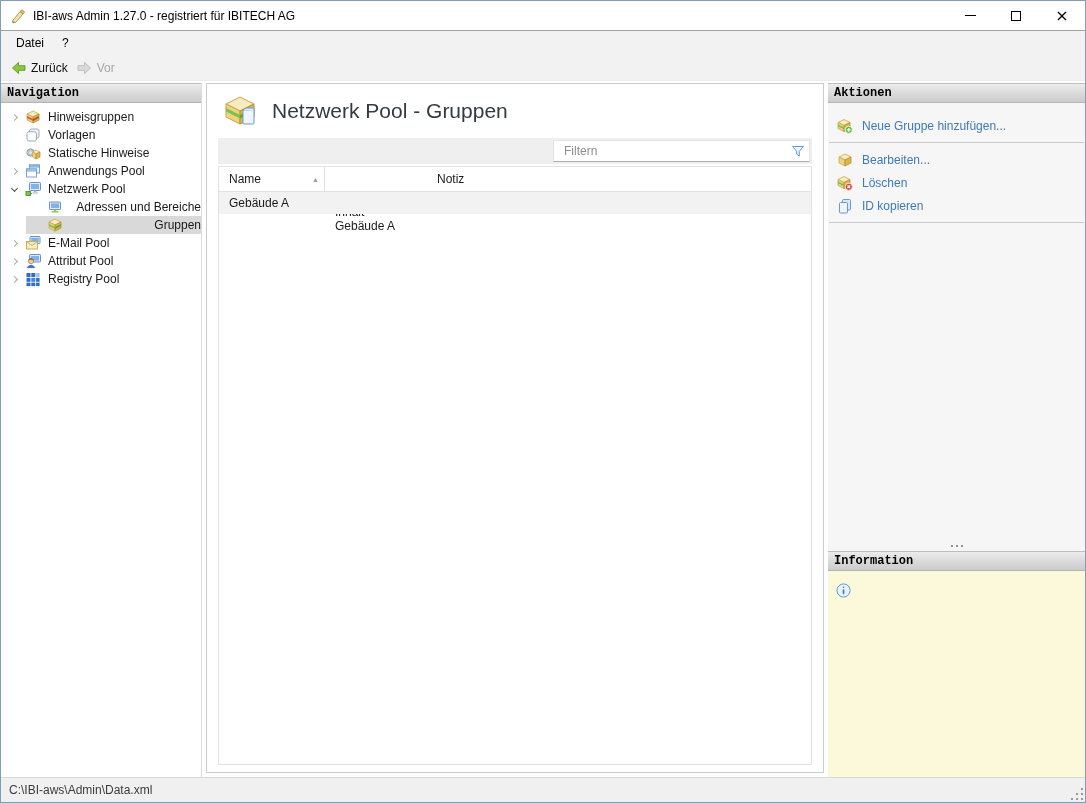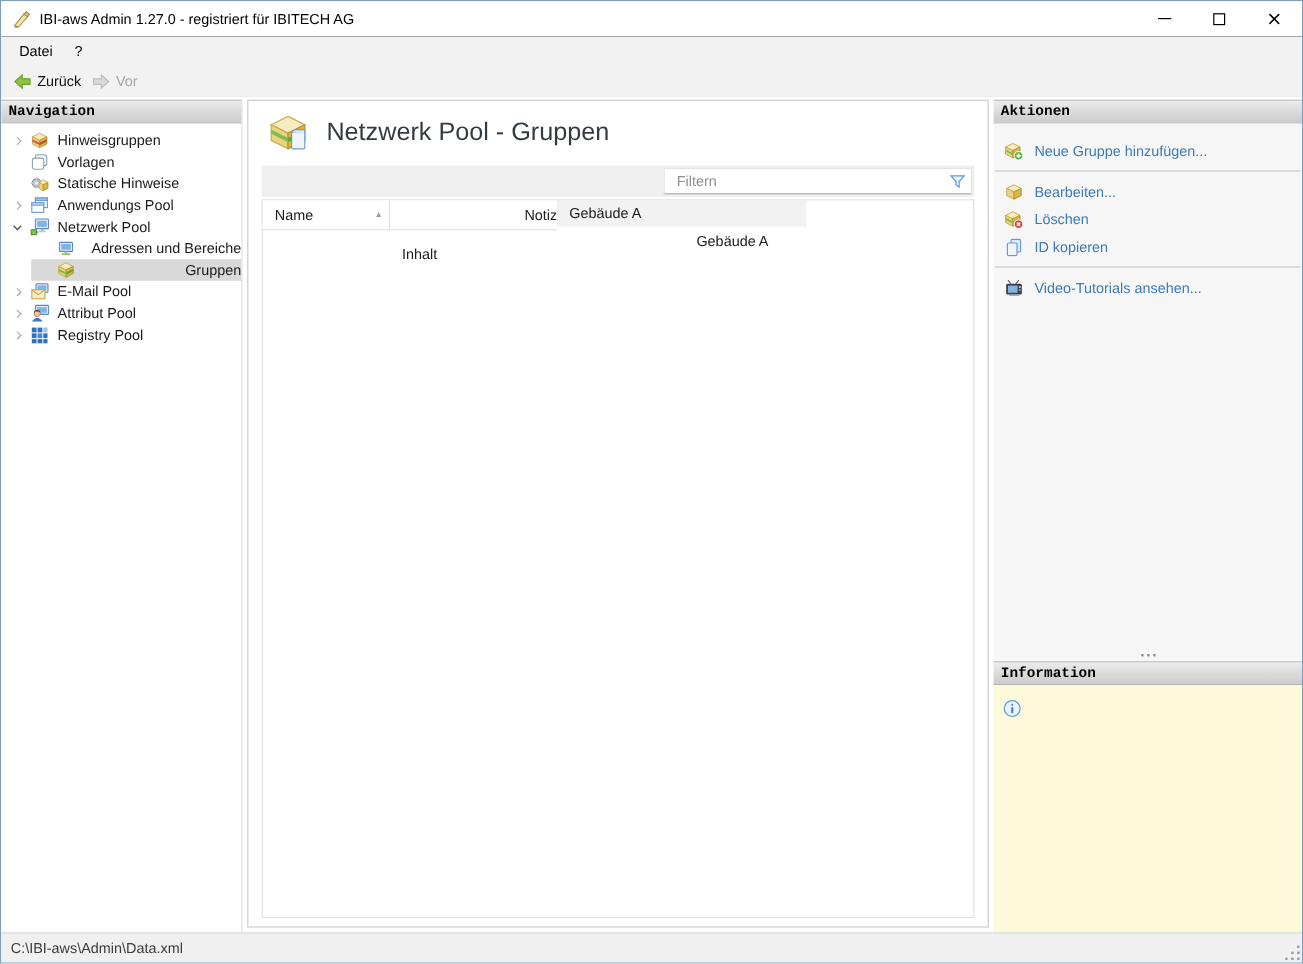--- a/index.html
+++ b/index.html
@@ -59,7 +59,7 @@
   .filter-box input{flex:1;border:none;outline:none;height:18px;padding:0 0 0 10px;font:inherit;color:#1a1a1a;background:transparent;}
   .filter-box input::placeholder{color:#8e8e8e;opacity:1;}
   .funnel{width:22px;flex:0 0 auto;display:flex;justify-content:center;}
-  .listview{flex:1;margin-top:2px;border:1px solid #e2e2e2;background:#fff;display:flex;flex-direction:row;min-height:0;}
+  .listview{flex:1;margin-top:2px;border:1px solid #e2e2e2;background:#fff;display:flex;flex-direction:column;min-height:0;}
   .lv-header{height:25px;flex:0 0 auto;display:flex;border-bottom:1px solid #e2e2e2;background:#fff;}
   .lv-col{display:flex;align-items:center;padding-left:10px;color:#1a1a1a;}
   .lv-col.c1,.lv-cell.c1{width:106px;flex:0 0 auto;}

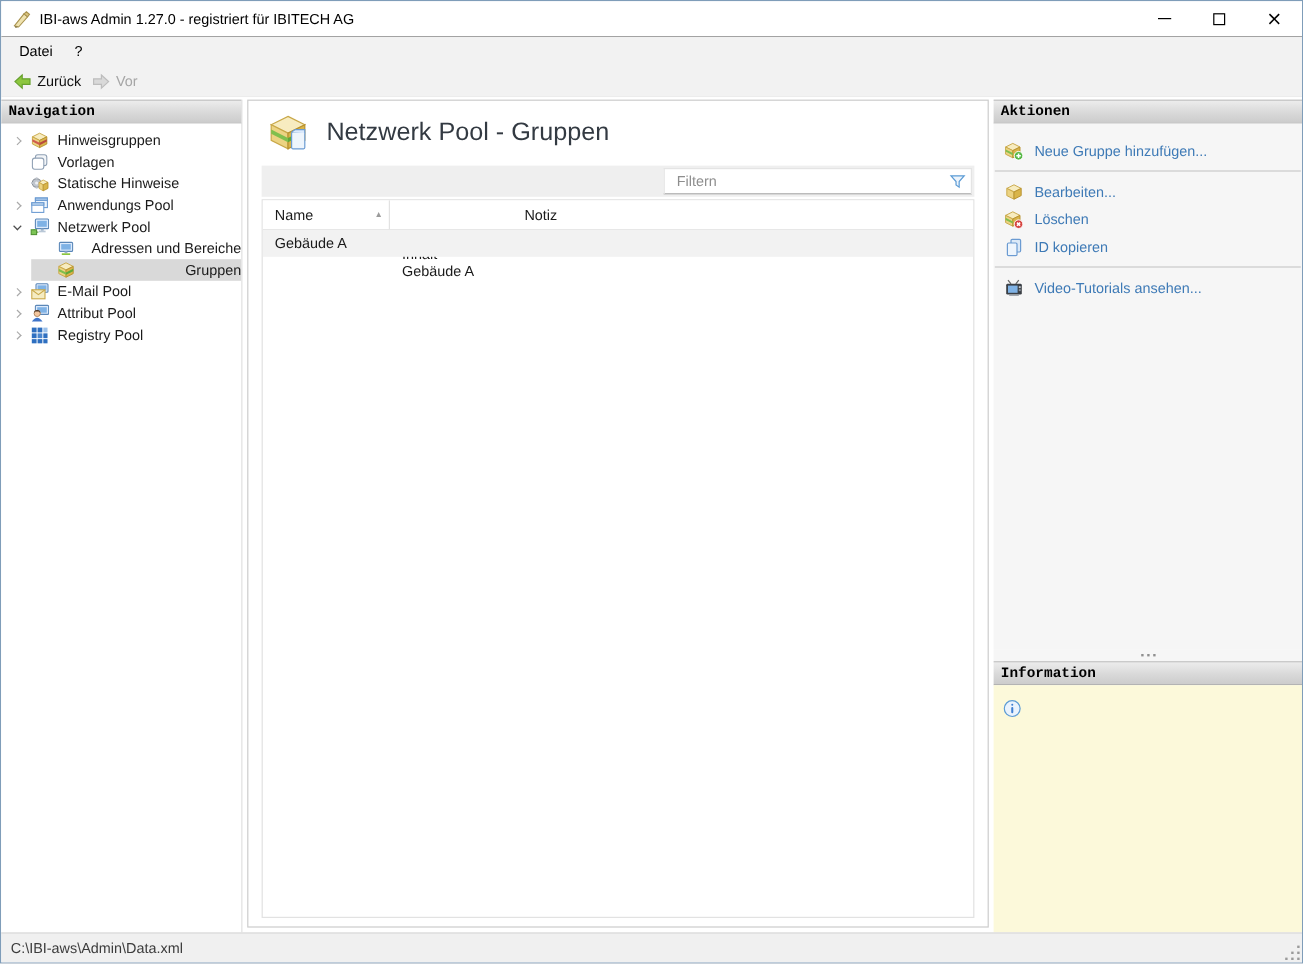--- a/index.html
+++ b/index.html
@@ -406,19 +406,6 @@
 
         <div class="action-sep"></div>
 
-        <div class="action-item">
-          <span class="aico">
-            <svg width="16" height="16" viewBox="0 0 16 16">
-              <path d="M5.5 4.5 L3 1.5 M9.5 4.5 L12 1.5" stroke="#666666" stroke-width="1"></path>
-              <rect x="1.5" y="4.5" width="13" height="9" rx="1.2" fill="#3a3f45"></rect>
-              <rect x="3" y="6" width="8" height="6" fill="#7fb2e5"></rect>
-              <rect x="12" y="6.5" width="1.6" height="1.6" fill="#c4c9cf"></rect>
-              <rect x="12" y="9" width="1.6" height="1.6" fill="#8f969e"></rect>
-              <rect x="4" y="13.5" width="8" height="1" fill="#8f969e"></rect>
-            </svg>
-          </span>
-          <span>Video-Tutorials ansehen...</span>
-        </div>
 
       </div>
 

